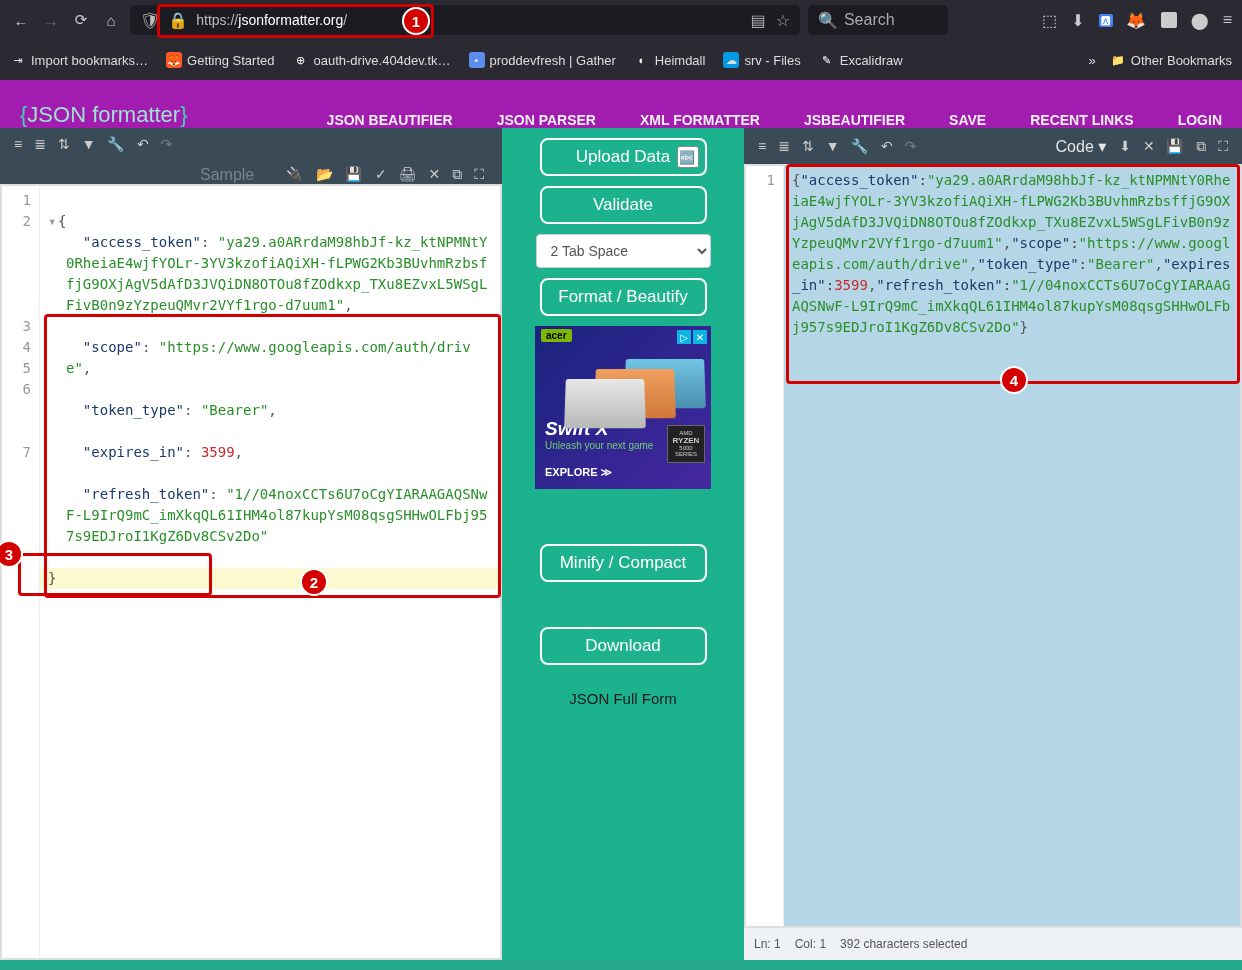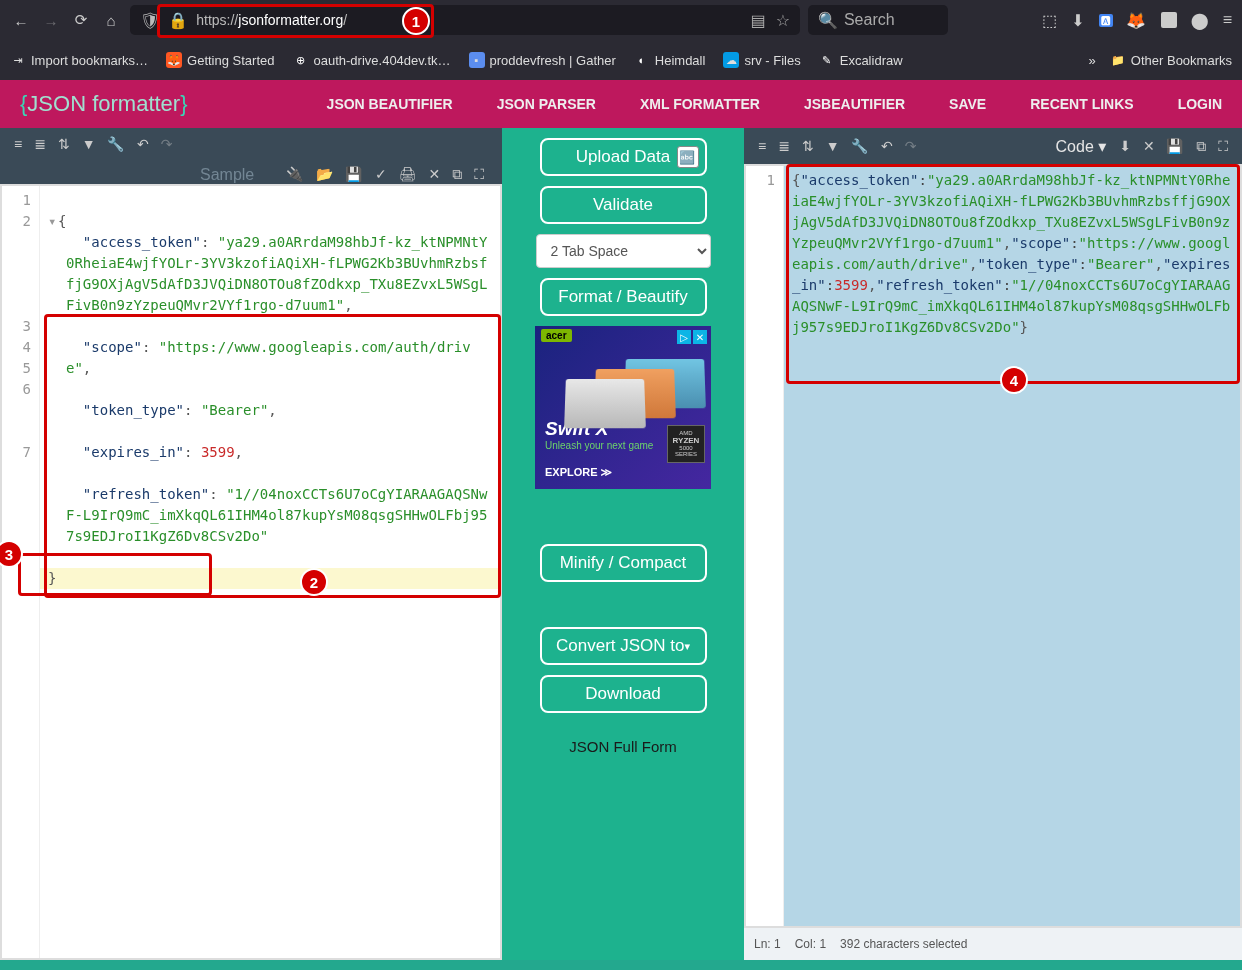--- a/index.html
+++ b/index.html
@@ -17,7 +17,7 @@
 .bm{display:flex;align-items:center;gap:5px;cursor:pointer}
 .bm-icon{width:16px;height:16px;border-radius:3px;display:inline-flex;align-items:center;justify-content:center;font-size:11px}
 .more-bm{margin-left:auto;display:flex;gap:14px;align-items:center}
-.site-header{background:#be185d;height:48px;display:flex;align-items:center;padding:0 20px;color:#fff}
+.site-header{background:#a21caf;height:48px;display:flex;align-items:flex-end;padding:0 20px;color:#fff}
 .logo{font-size:22px;color:#a0e0d0;font-weight:300}
 .logo .brace{color:#3ad6b6}
 .nav{margin-left:auto;display:flex;gap:44px;font-weight:bold;font-size:14px}

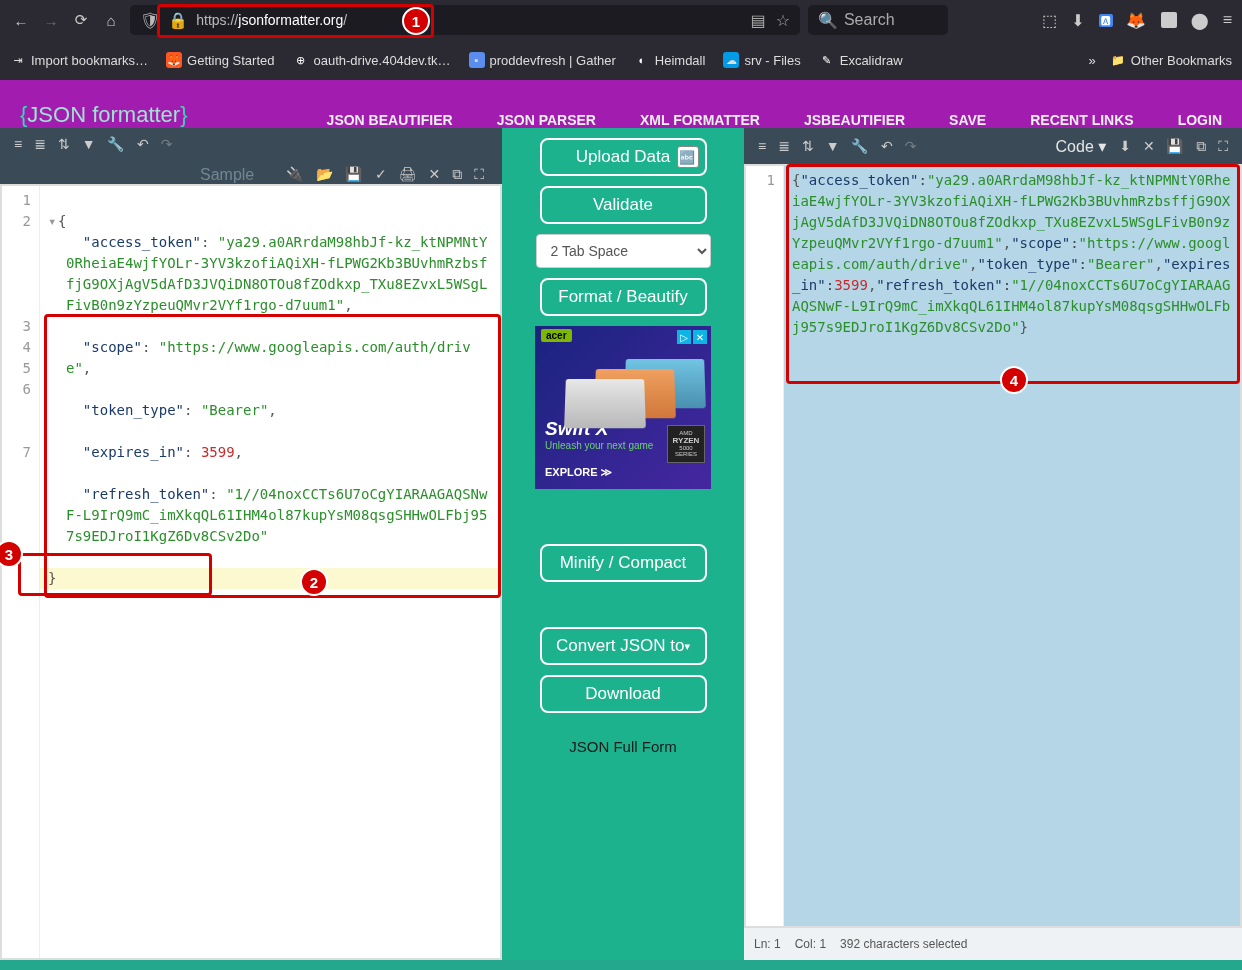--- a/index.html
+++ b/index.html
@@ -225,10 +225,6 @@
     <div style="height:35px"></div>
     <button class="btn">Minify / Compact</button>
     <div style="height:25px"></div>
-    <button class="btn">
-        <span>Convert JSON to</span>
-        <span style="font-size:11px">▾</span>
-      </button>
     <button class="btn">Download</button>
     <div style="color:#1a1a1a;font-size:15px;margin-top:15px">JSON Full Form</div>
     <div class="ann" style="left:18px;top:553px;width:194px;height:43px"></div>

